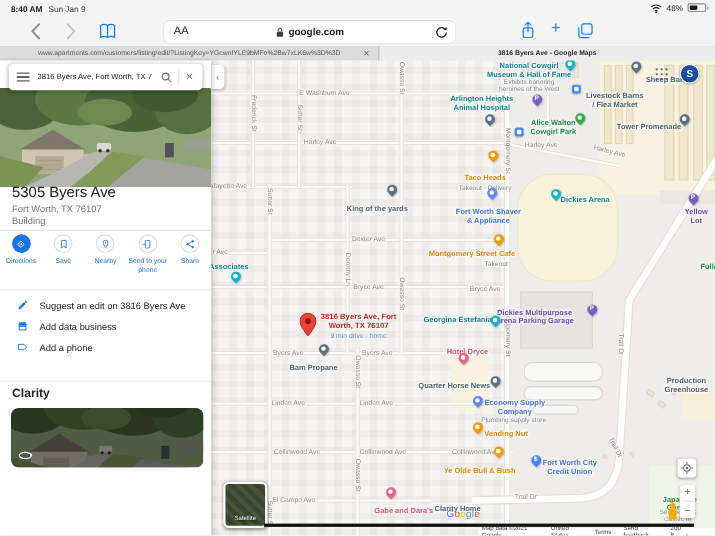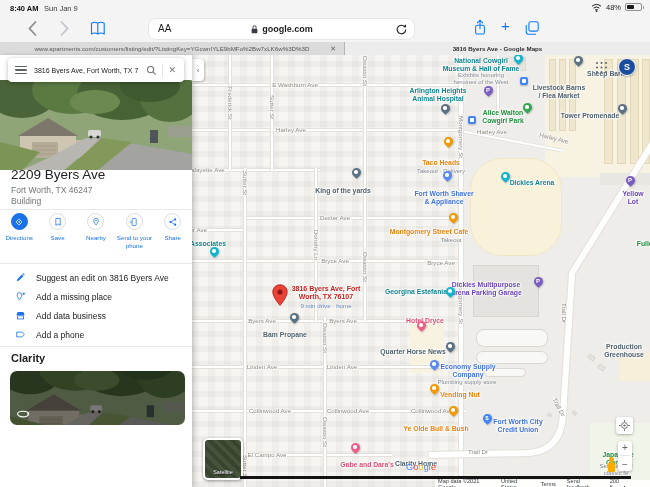--- a/index.html
+++ b/index.html
@@ -434,7 +434,7 @@
       </svg>
     </div>
 
-    <div class="ptitle">2209 Byers Ave</div>
+    <div class="ptitle">5305 Byers Ave</div>
     <div class="paddr">Fort Worth, TX 46247</div>
     <div class="pcat">Building</div>
     <div class="pdiv" style="top:154px"></div>

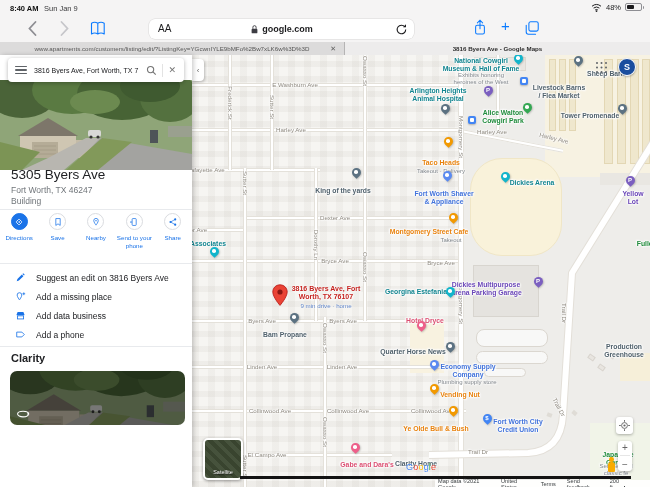--- a/index.html
+++ b/index.html
@@ -435,7 +435,7 @@
     </div>
 
     <div class="ptitle">5305 Byers Ave</div>
-    <div class="paddr">Fort Worth, TX 46247</div>
+    <div class="paddr">Fort Worth, TX 76107</div>
     <div class="pcat">Building</div>
     <div class="pdiv" style="top:154px"></div>
 

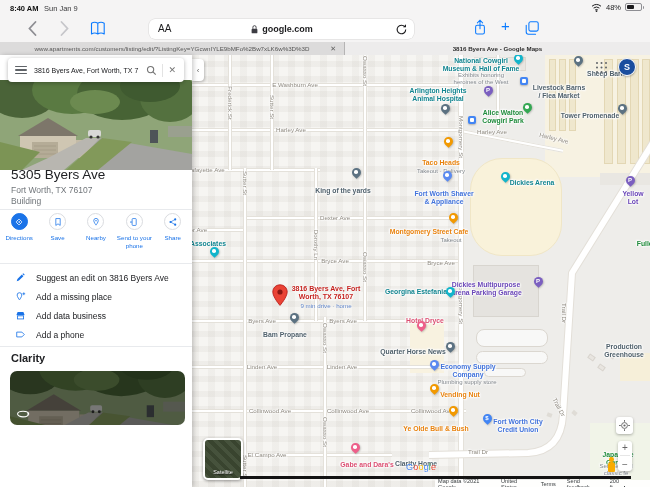--- a/index.html
+++ b/index.html
@@ -501,15 +501,6 @@
       <div class="mi">
         <span class="ic">
             <svg width="11" height="11" viewBox="0 0 16 16">
-              <path d="M6.5 2.5 a3.4 3.4 0 0 1 3.4 3.4 c0 2.5-3.4 7-3.4 7 s-3.4-4.5-3.4-7 A3.4 3.4 0 0 1 6.5 2.5 z" stroke="#1a73e8" stroke-width="1.2" fill="none"></path>
-              <path d="M12.8 2 v4 M10.8 4 h4" stroke="#1a73e8" stroke-width="1.2"></path>
-            </svg>
-          </span>
-        <span class="lb">Add a missing place</span>
-      </div>
-      <div class="mi">
-        <span class="ic">
-            <svg width="11" height="11" viewBox="0 0 16 16">
               <path d="M2.5 6 L3.8 3 h8.4 L13.5 6 v1.5 h-11 z" fill="#1a73e8"></path>
               <rect x="3.5" y="8.5" width="9" height="4.5" stroke="#1a73e8" stroke-width="1.2" fill="none"></rect>
             </svg>

